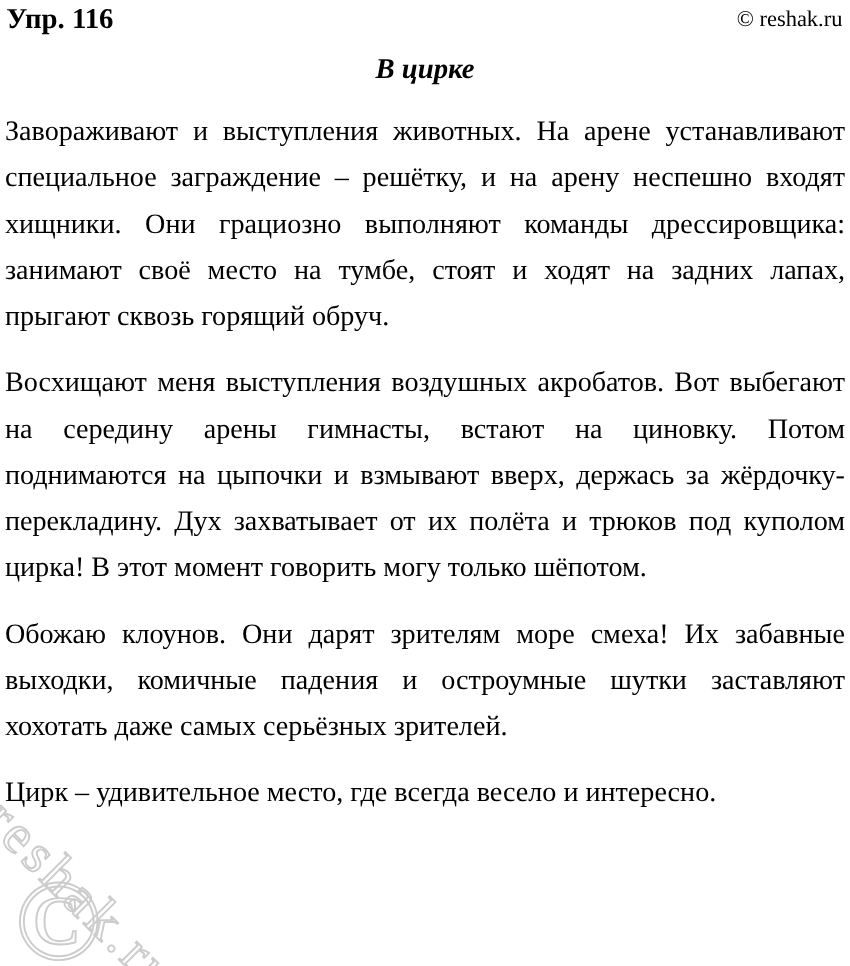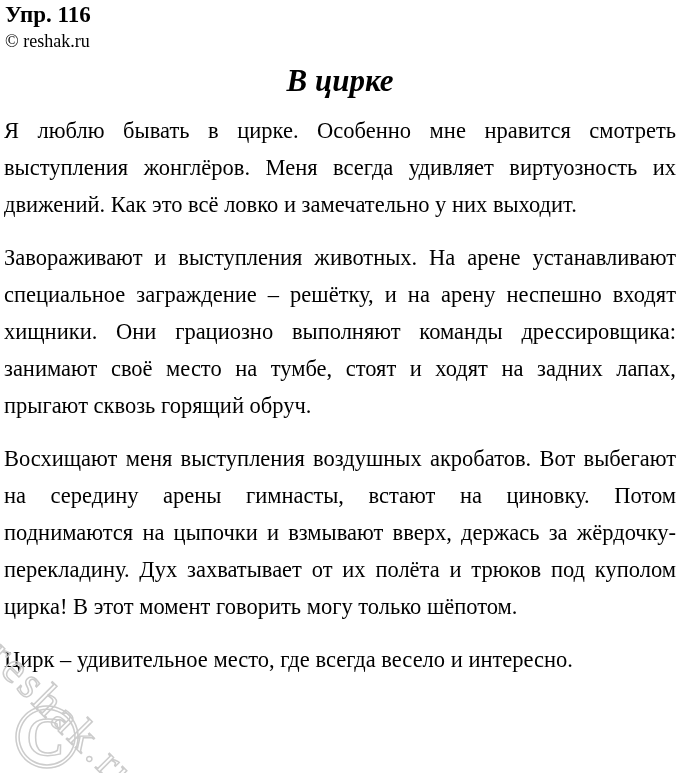--- a/index.html
+++ b/index.html
@@ -17,7 +17,6 @@
     justify-content: space-between;
     align-items: flex-start;
     padding: 2px 6px 0 5px;
-    flex-direction: column;
   }
   .exercise-label {
     font-weight: bold;

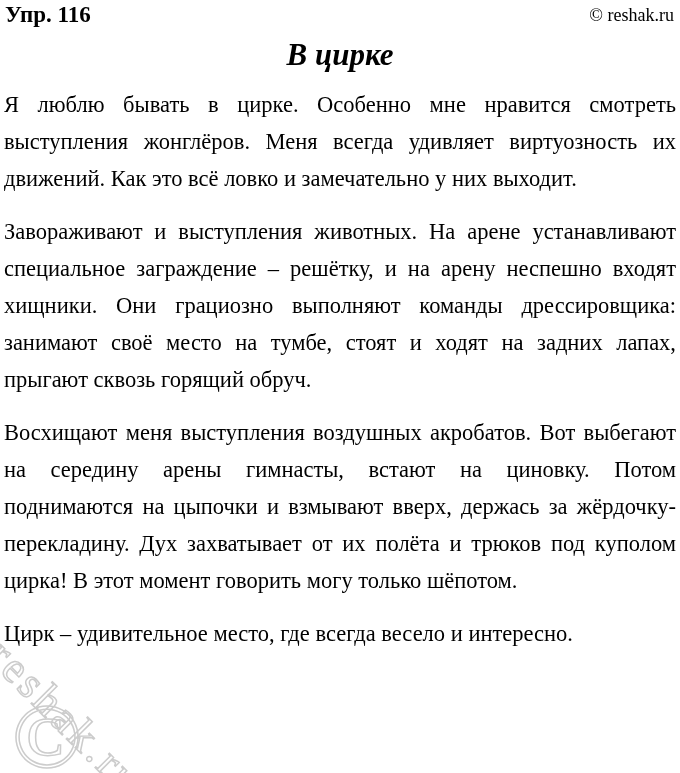--- a/index.html
+++ b/index.html
@@ -32,7 +32,7 @@
     text-align: center;
     font-weight: bold;
     font-style: italic;
-    font-size: 31px;
+    font-size: 23px;
     line-height: 26px;
   }
   .content {

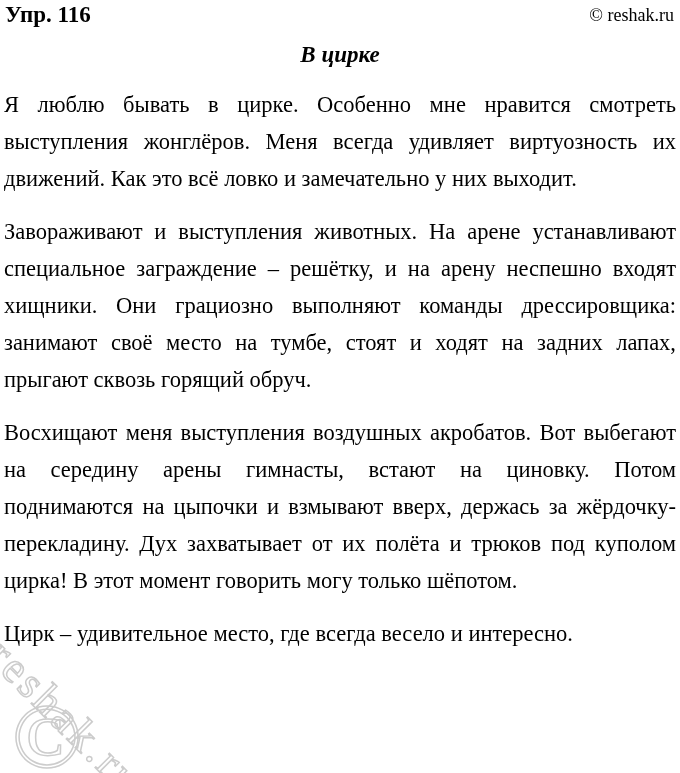--- a/index.html
+++ b/index.html
@@ -87,7 +87,6 @@
   <div class="doc-title">В цирке</div>
 
   <div class="content">
-    <p class="para">Я люблю бывать в цирке. Особенно мне нравится смотреть выступления жонглёров. Меня всегда удивляет виртуозность их движений. Как это всё ловко и замечательно у них выходит.</p>
     <p class="para">Завораживают и выступления животных. На арене устанавливают специальное заграждение – решётку, и на арену неспешно входят хищники. Они грациозно выполняют команды дрессировщика: занимают своё место на тумбе, стоят и ходят на задних лапах, прыгают сквозь горящий обруч.</p>
     <p class="para">Восхищают меня выступления воздушных акробатов. Вот выбегают на середину арены гимнасты, встают на циновку. Потом поднимаются на цыпочки и взмывают вверх, держась за жёрдочку-перекладину. Дух захватывает от их полёта и трюков под куполом цирка! В этот момент говорить могу только шёпотом.</p>
     <p class="para">Цирк – удивительное место, где всегда весело и интересно.</p>

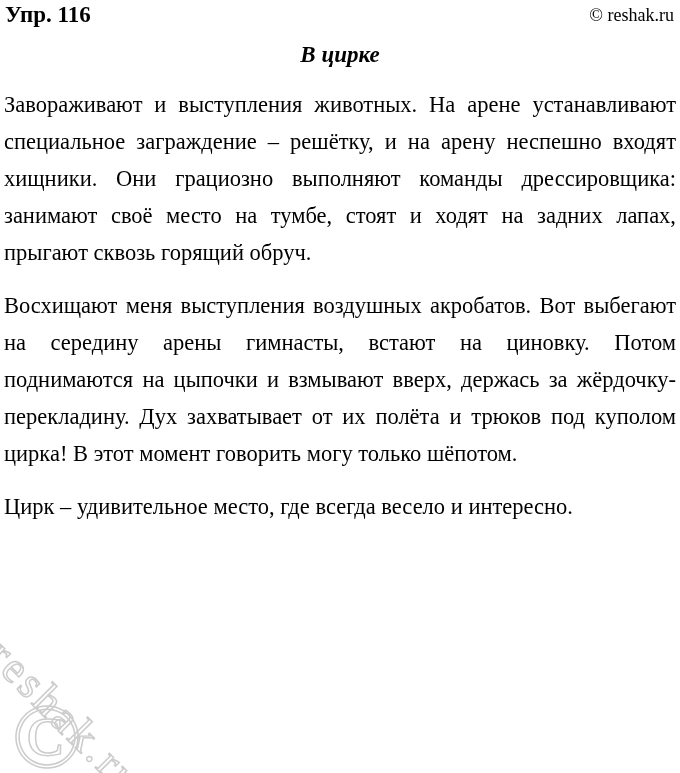--- a/index.html
+++ b/index.html
@@ -89,6 +89,7 @@
   <div class="content">
     <p class="para">Завораживают и выступления животных. На арене устанавливают специальное заграждение – решётку, и на арену неспешно входят хищники. Они грациозно выполняют команды дрессировщика: занимают своё место на тумбе, стоят и ходят на задних лапах, прыгают сквозь горящий обруч.</p>
     <p class="para">Восхищают меня выступления воздушных акробатов. Вот выбегают на середину арены гимнасты, встают на циновку. Потом поднимаются на цыпочки и взмывают вверх, держась за жёрдочку-перекладину. Дух захватывает от их полёта и трюков под куполом цирка! В этот момент говорить могу только шёпотом.</p>
+    <p class="para">Обожаю клоунов. Они дарят зрителям море смеха! Их забавные выходки, комичные падения и остроумные шутки заставляют хохотать даже самых серьёзных зрителей.</p>
     <p class="para">Цирк – удивительное место, где всегда весело и интересно.</p>
   </div>
 

